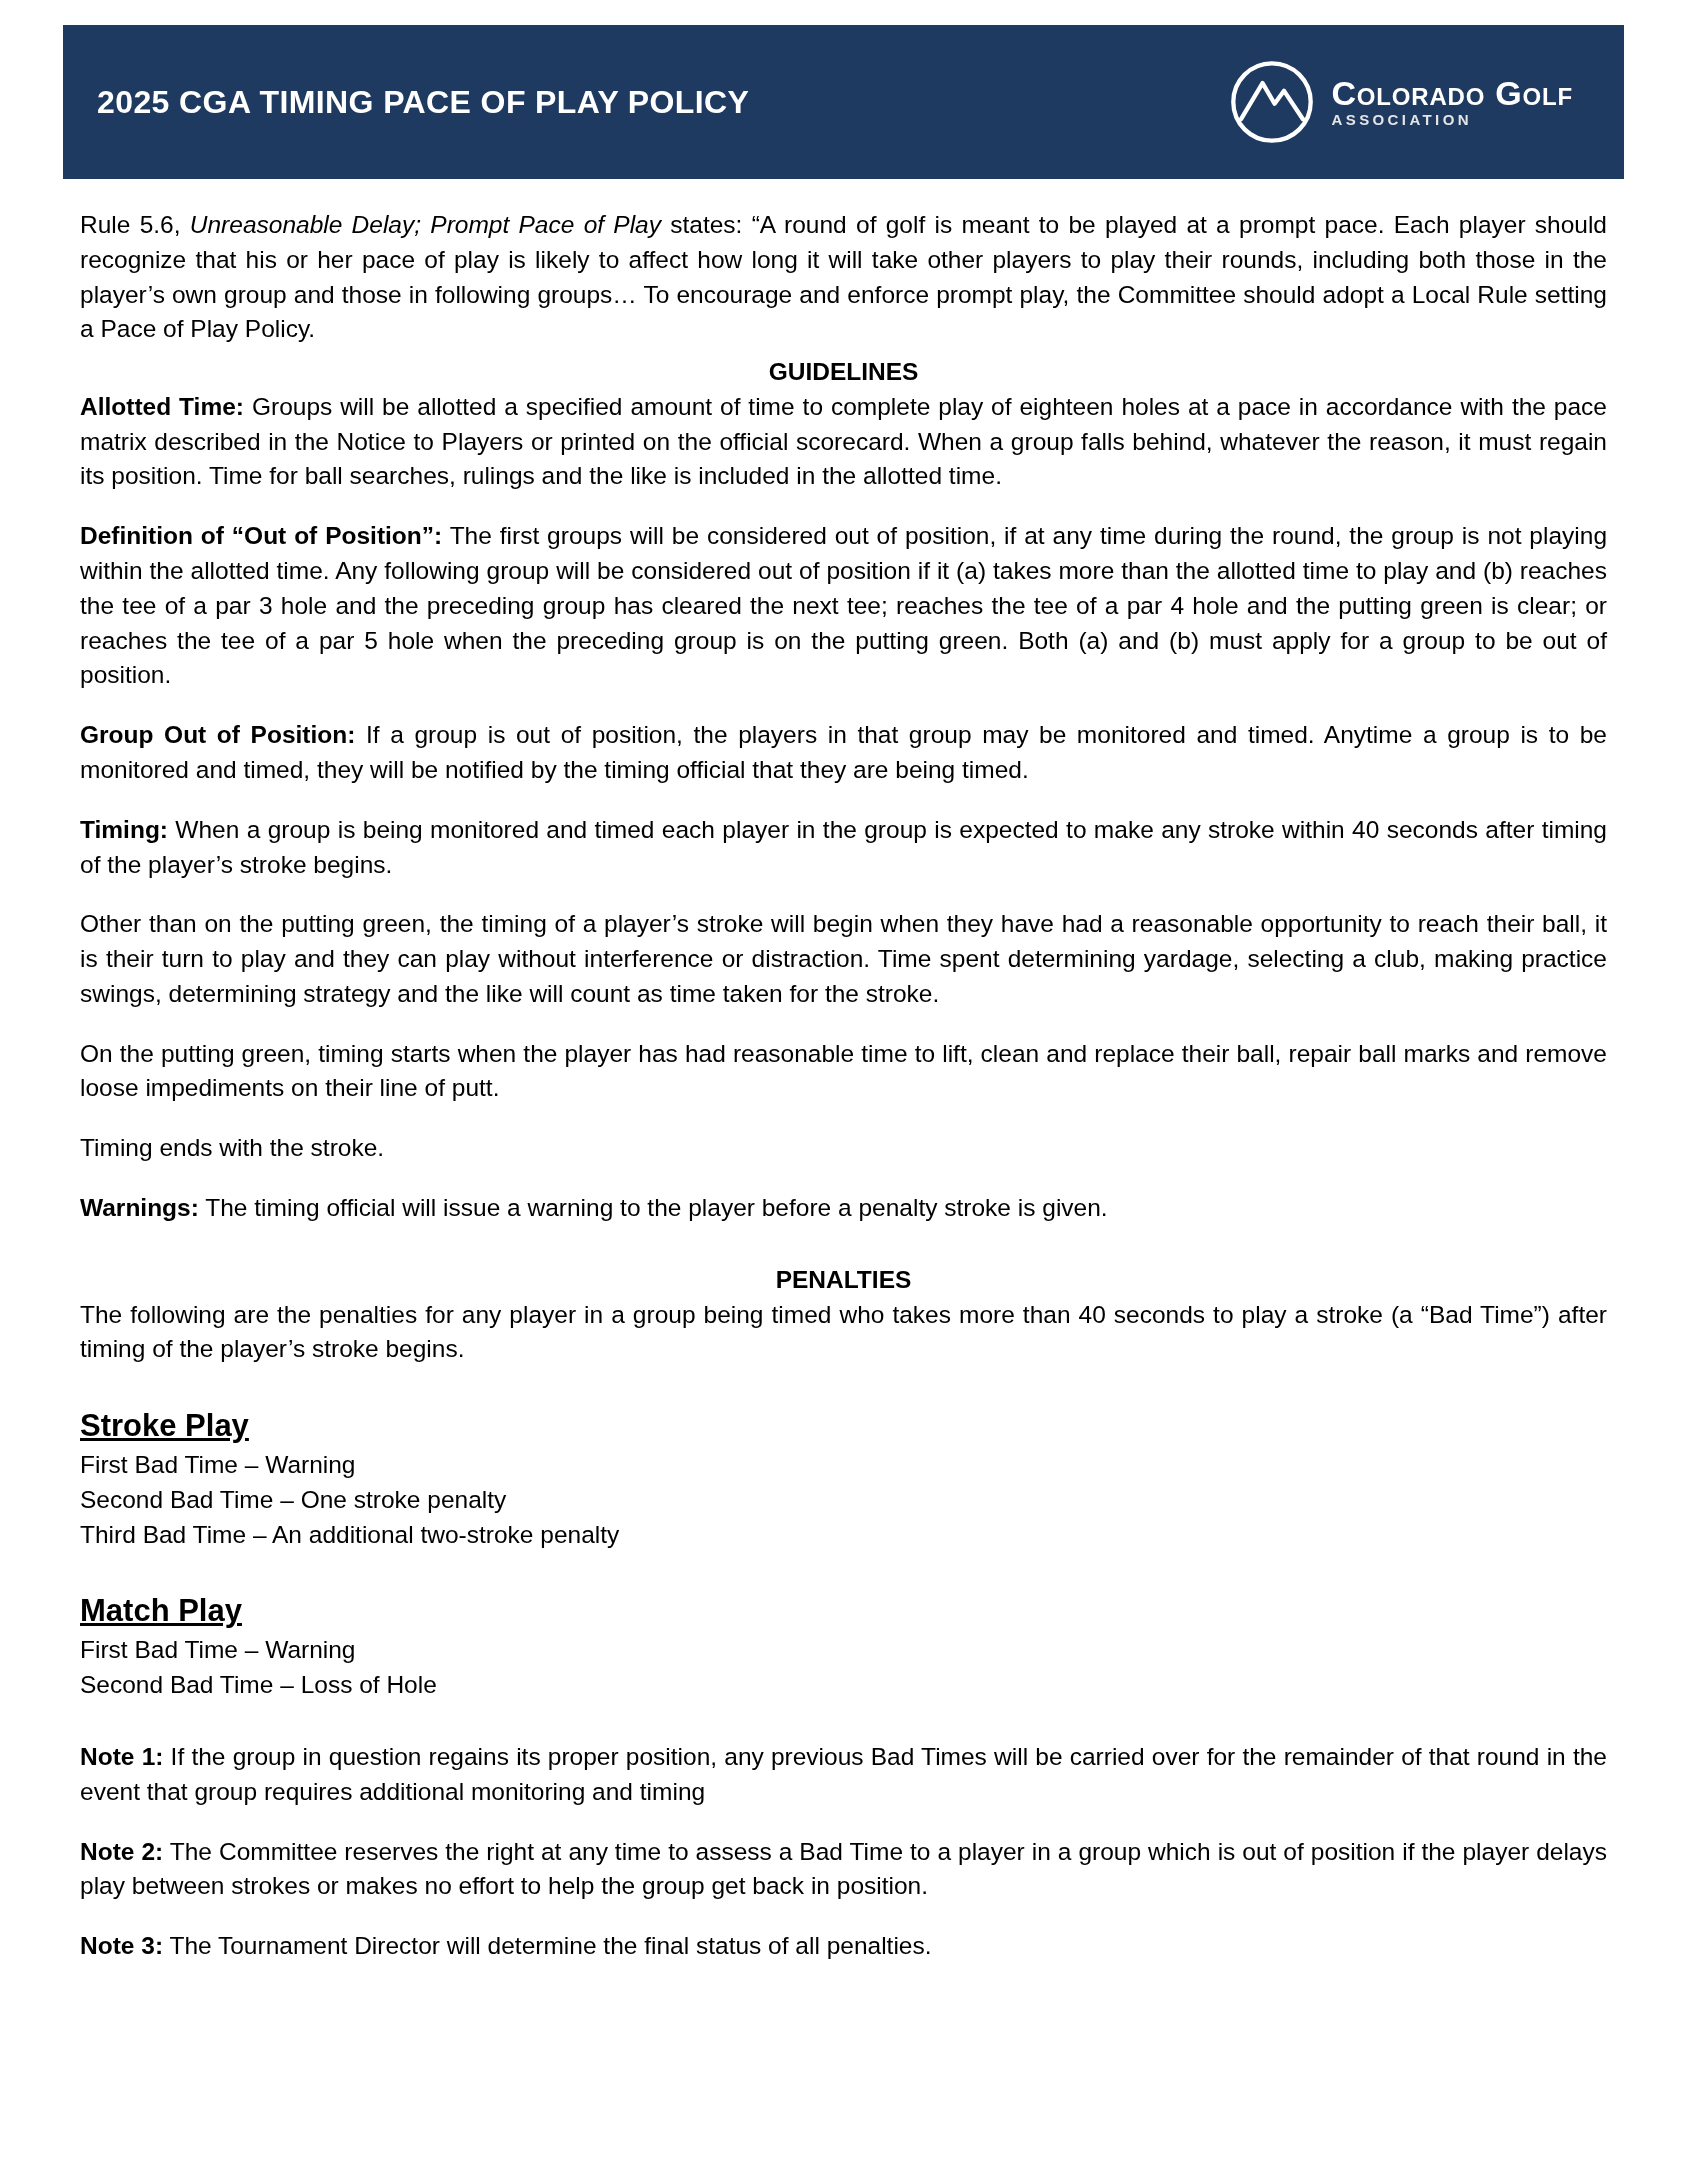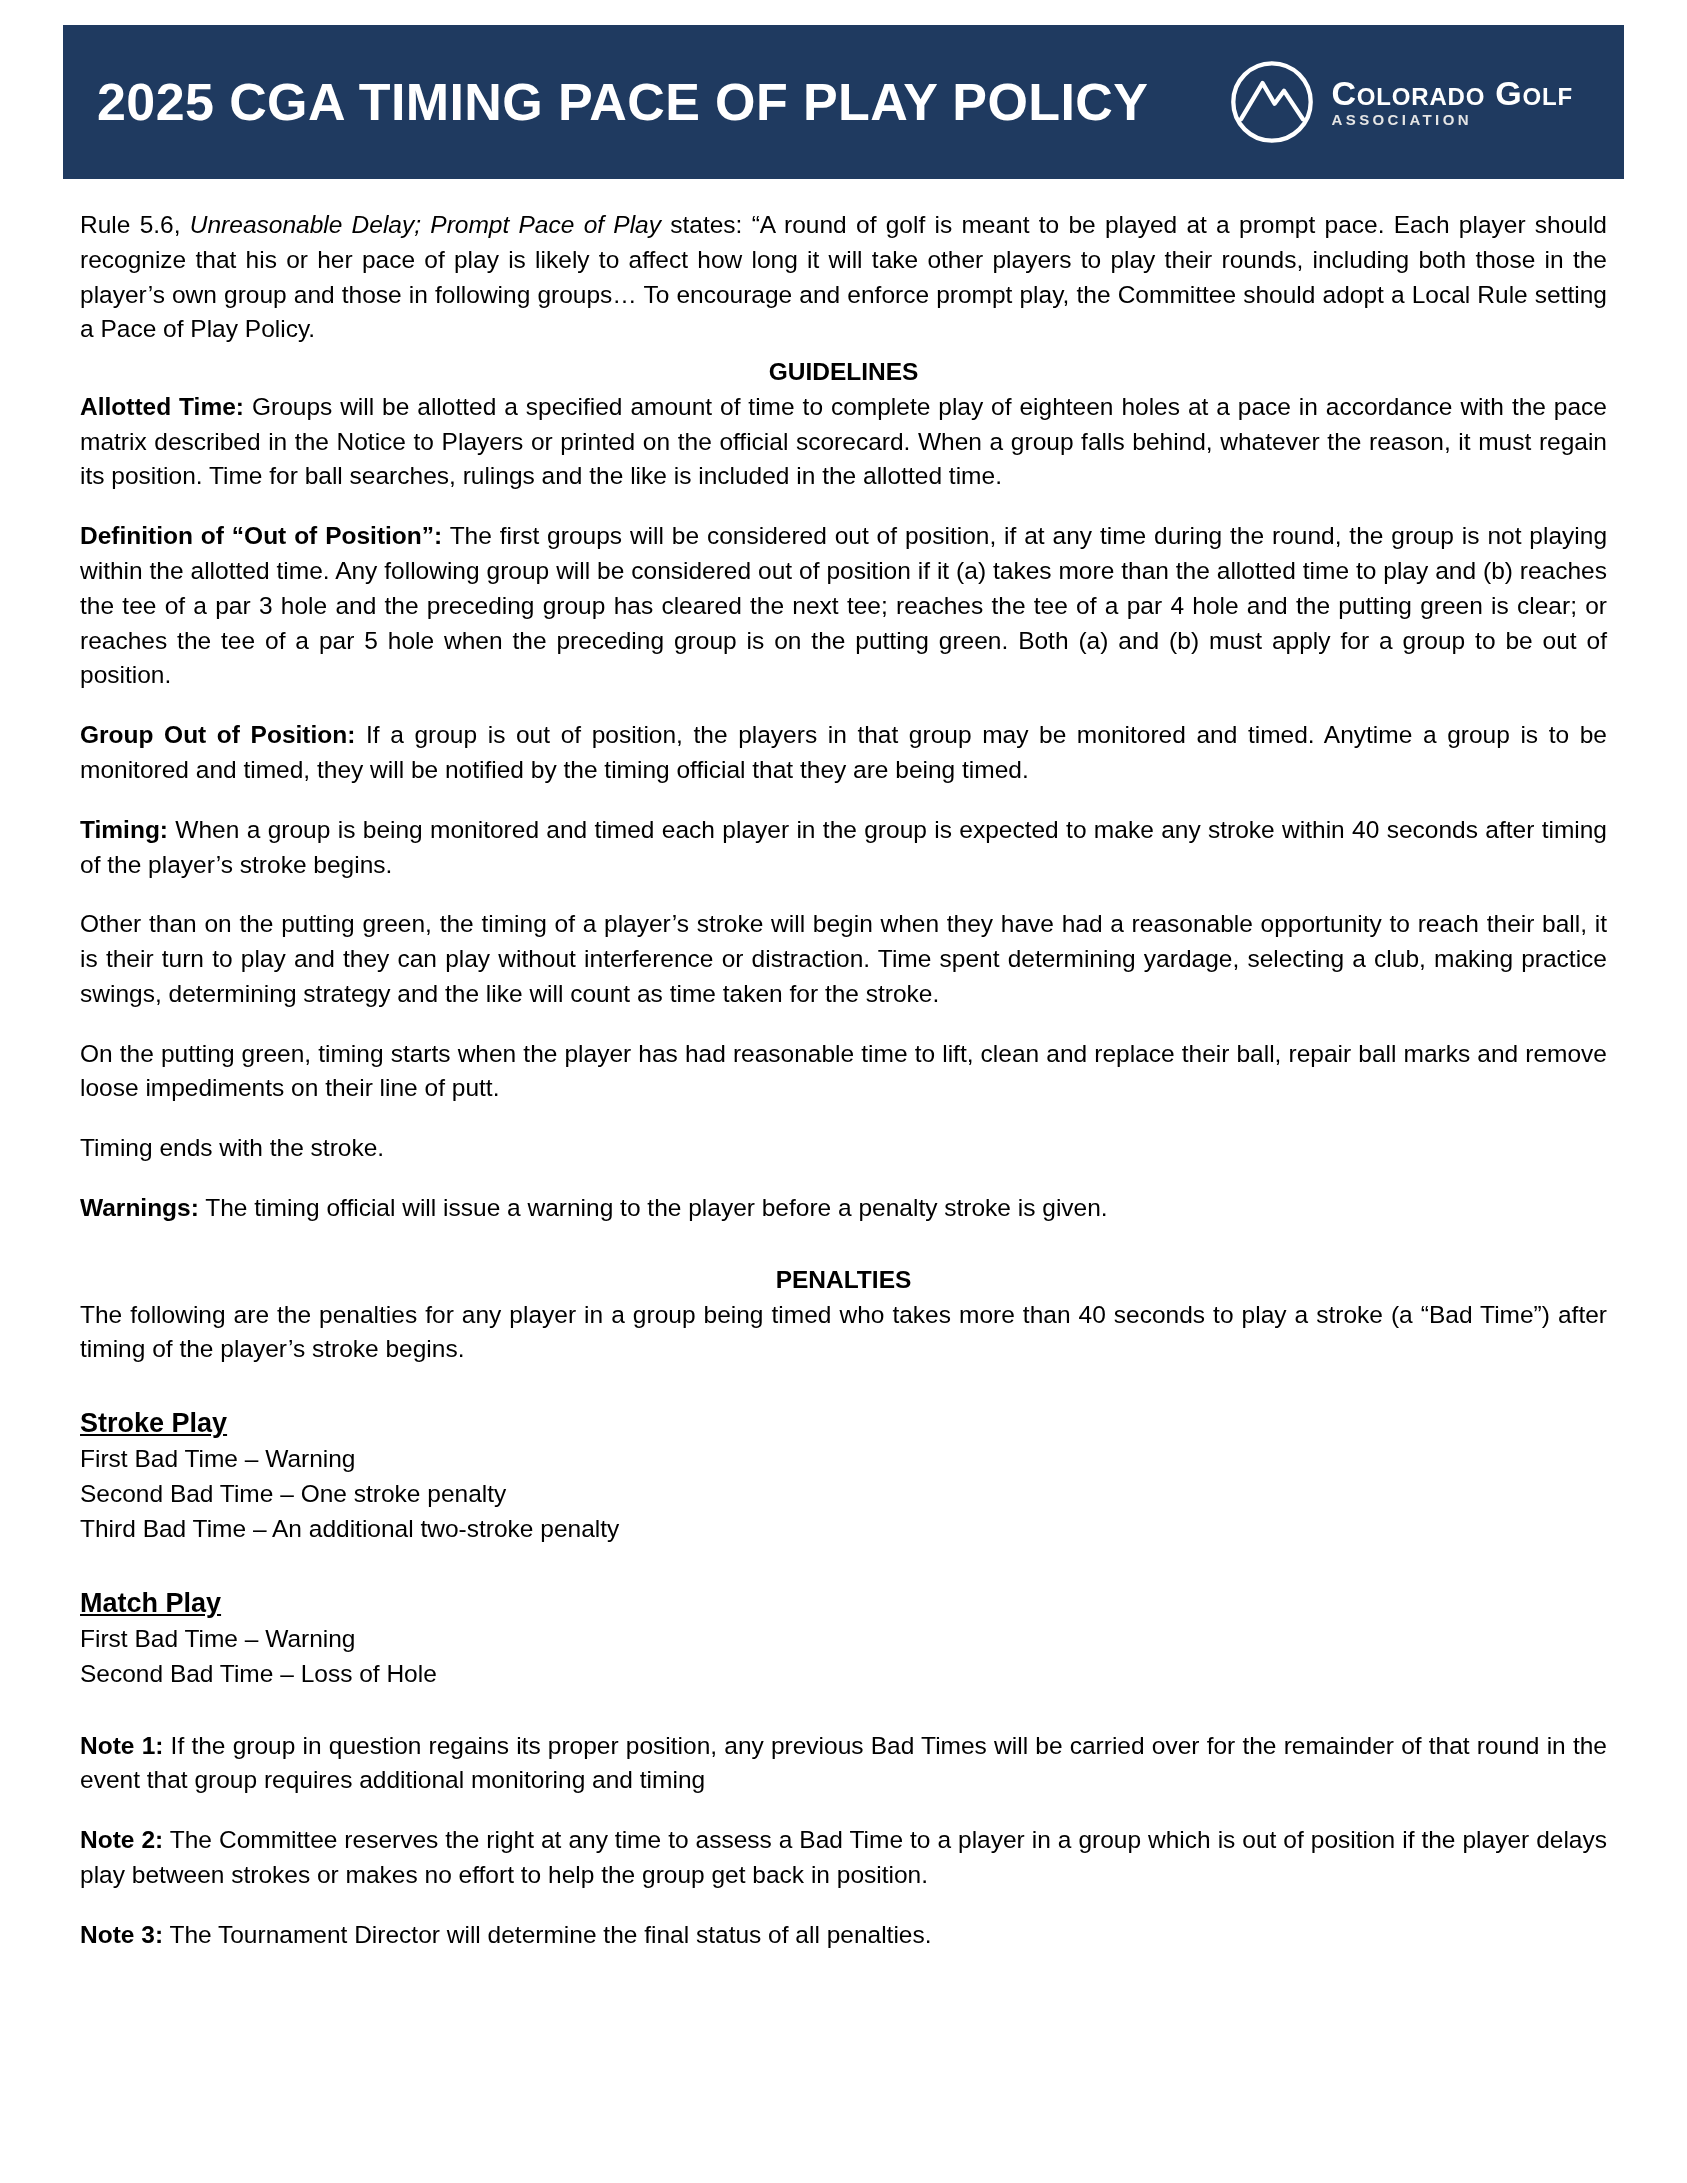--- a/index.html
+++ b/index.html
@@ -24,7 +24,7 @@
   }
   .doc-title {
     color: var(--header-text, #ffffff);
-    font-size: 52px; font-weight: bold; letter-spacing: 0.4px;
+    font-size: 32px; font-weight: bold; letter-spacing: 0.4px;
     white-space: nowrap;
   }
   .logo { display: flex; align-items: center; gap: 17px; color: var(--header-text, #ffffff); }

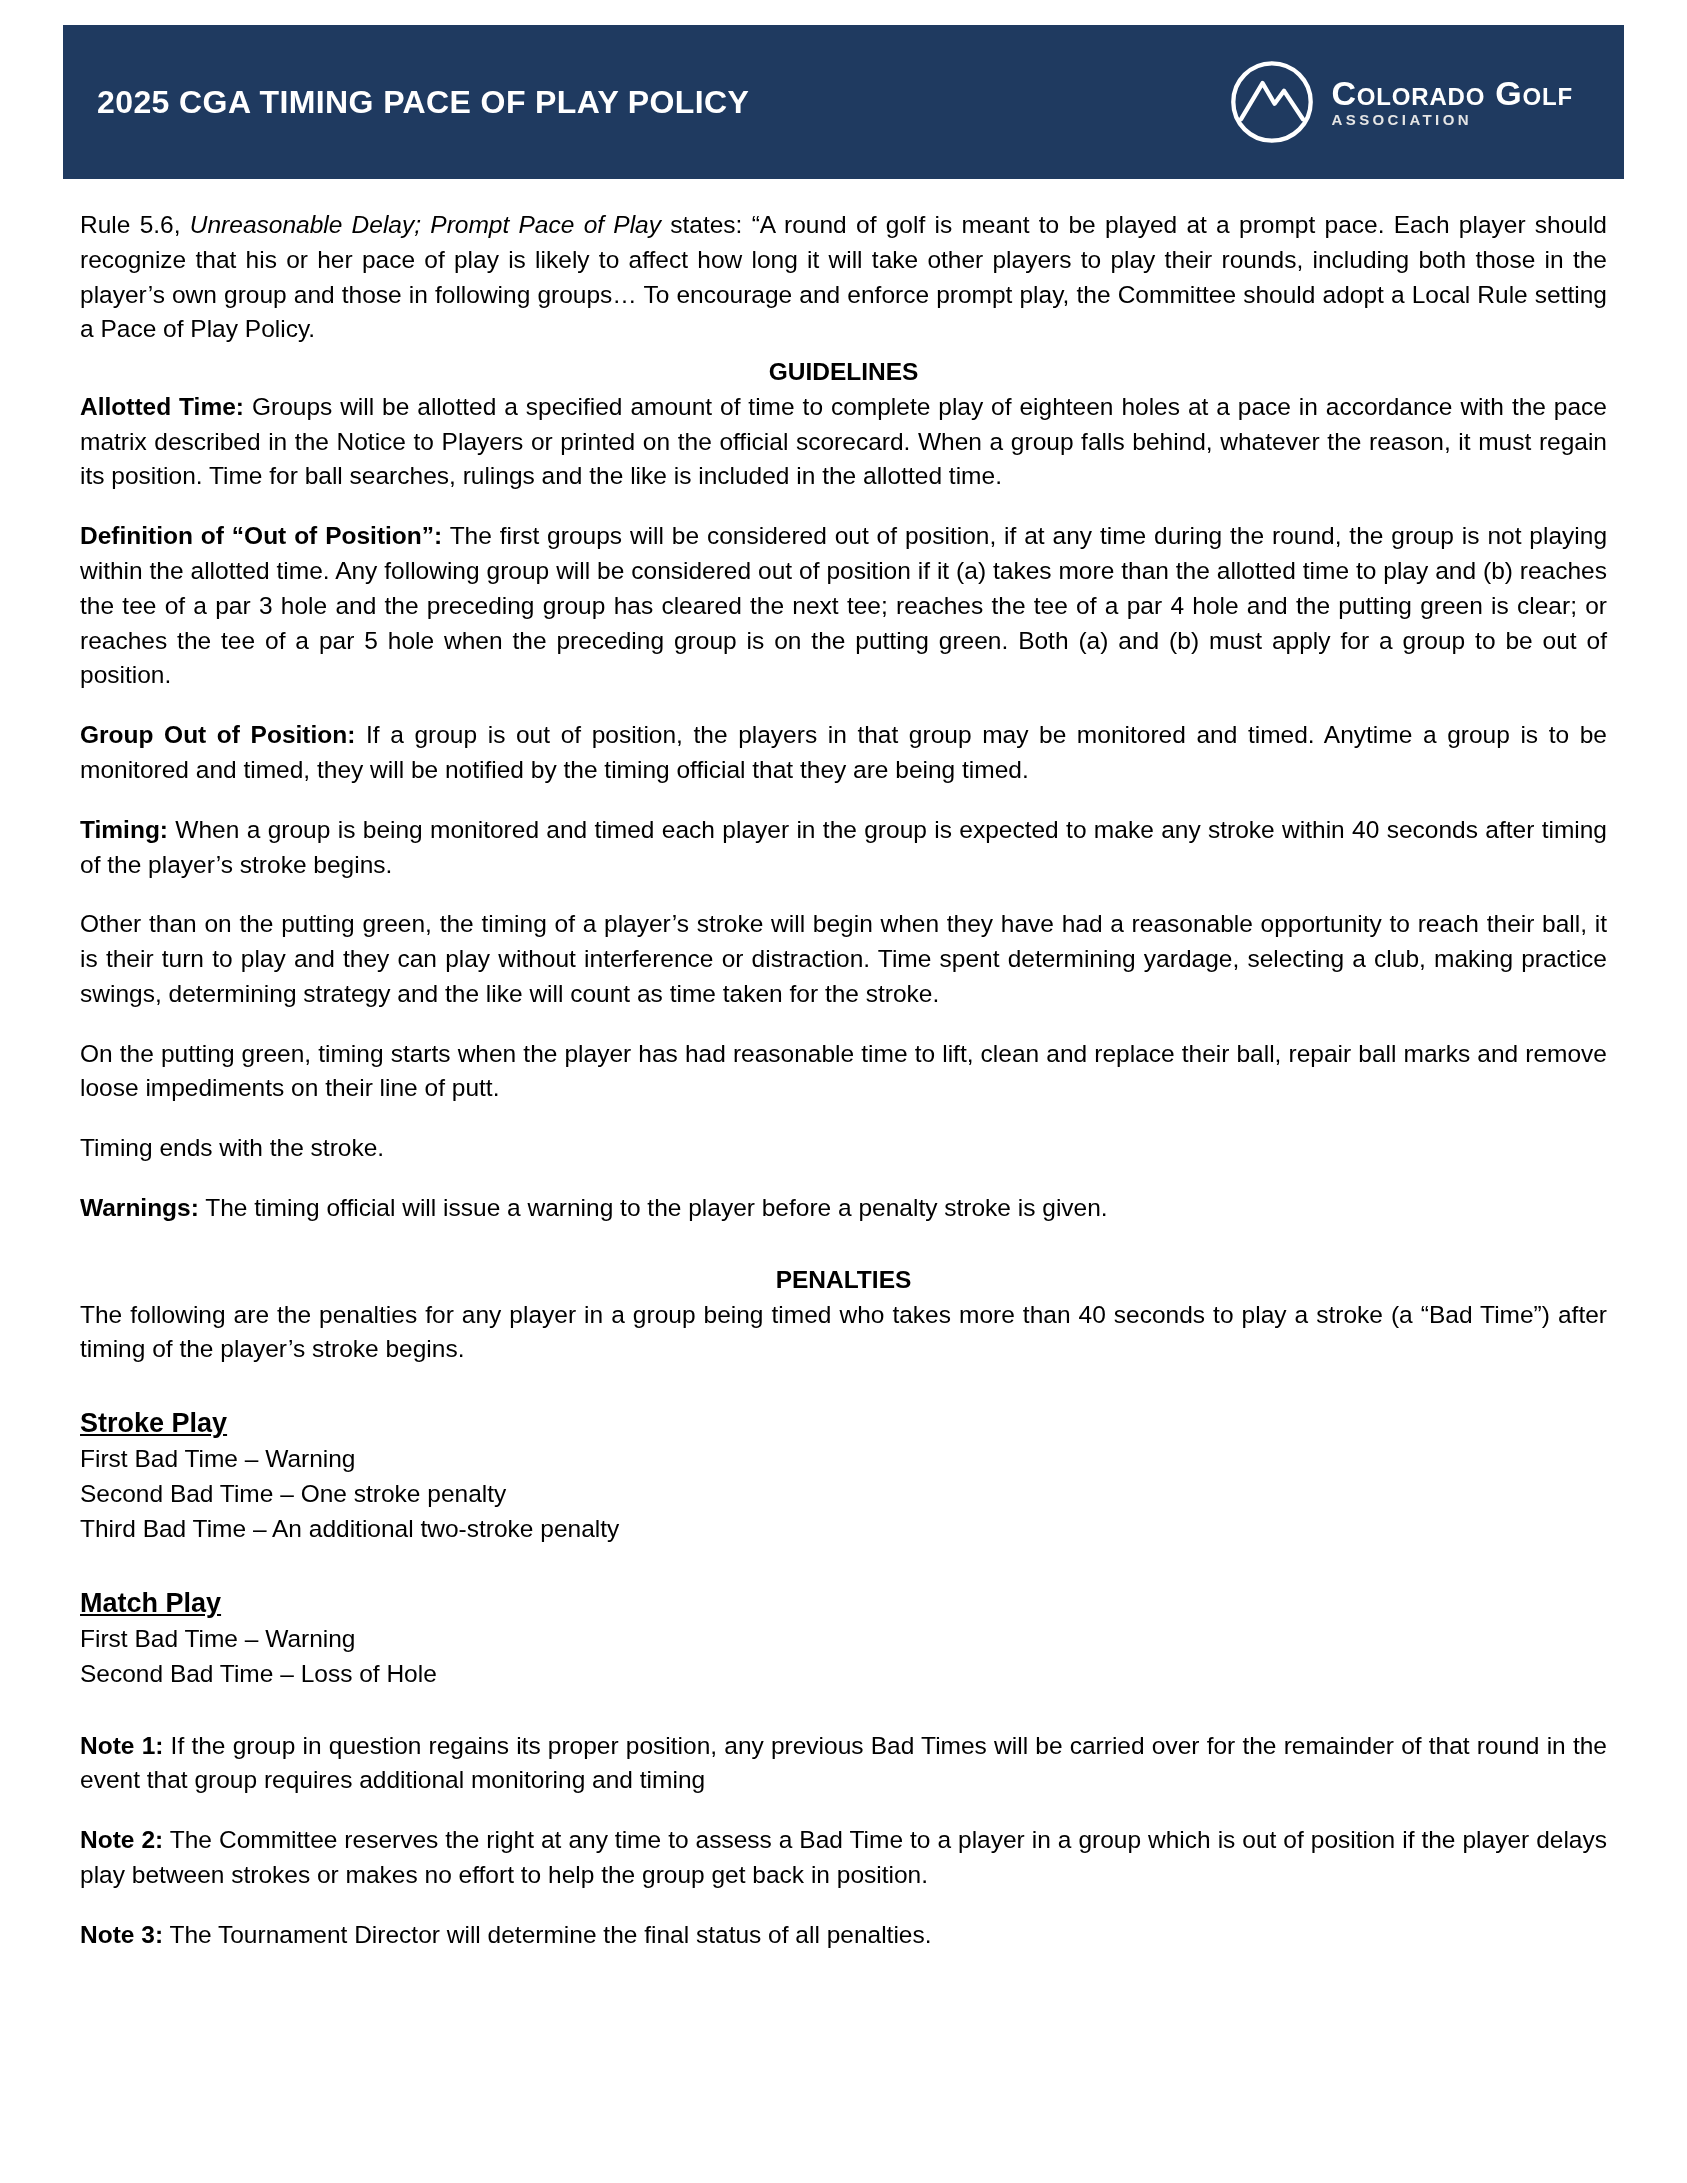--- a/index.html
+++ b/index.html
@@ -56,7 +56,7 @@
   }
   .section-heading.spaced { margin-top: 37px; }
   .subheading {
-    font-size: 27px; font-weight: bold;
+    font-size: 31px; font-weight: bold;
     text-decoration: underline;
     text-align: left;
     margin-top: 37px;

